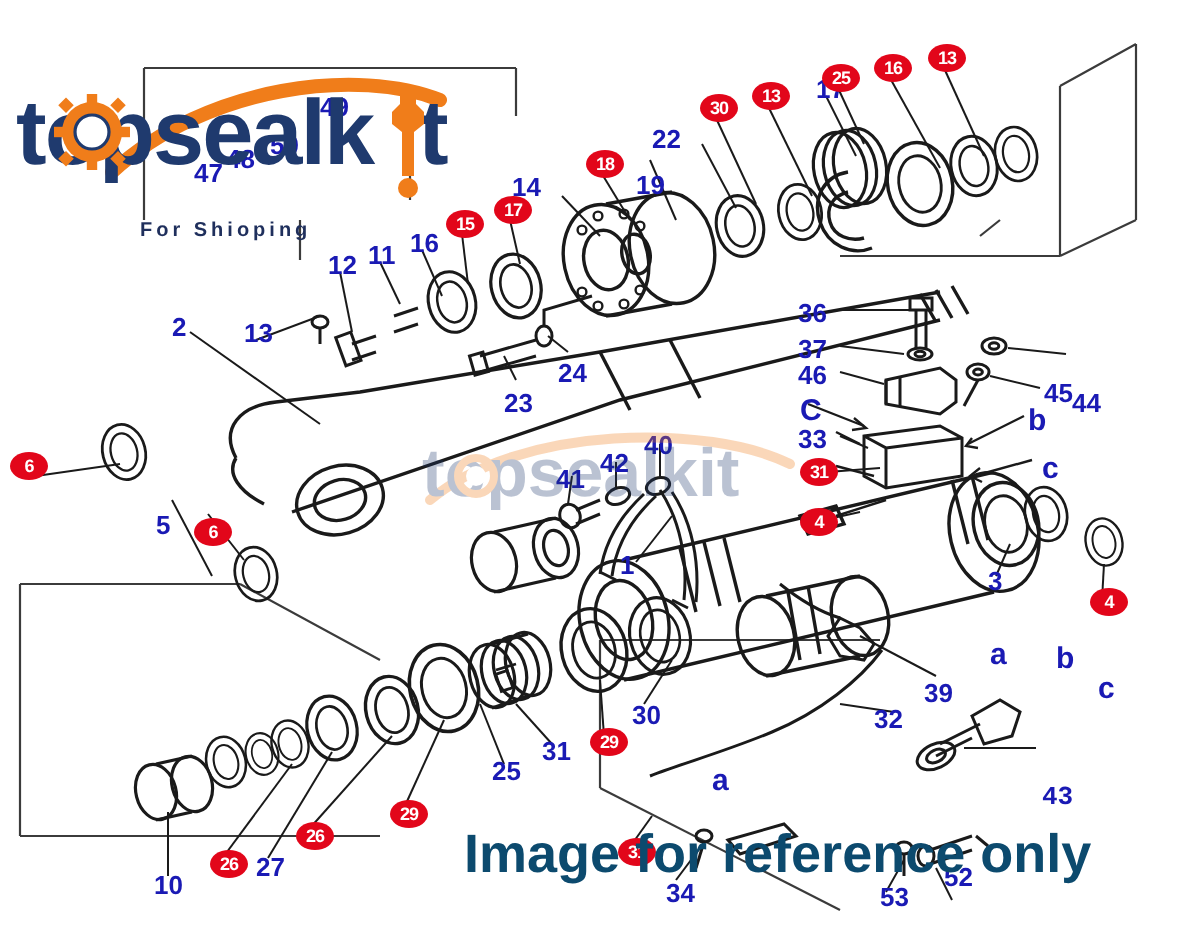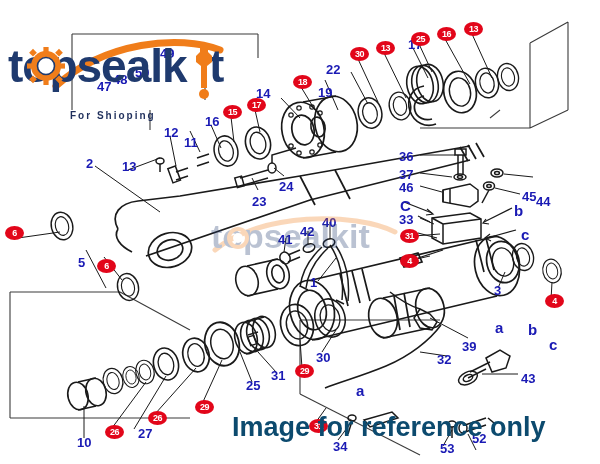--- a/index.html
+++ b/index.html
@@ -438,7 +438,7 @@
   <div class="lbl" style="left:318px; top:86px;">19</div>
   <div class="lbl" style="left:256px; top:87px;">14</div>
   <div class="lbl" style="left:205px; top:115px;">16</div>
-  <div class="lbl" style="left:184px; top:136px;">11</div>
+  <div class="lbl" style="left:184px; top:121px;">11</div>
   <div class="lbl" style="left:164px; top:126px;">12</div>
   <div class="lbl" style="left:122px; top:160px;">13</div>
   <div class="lbl" style="left:86px;  top:157px;">2</div>

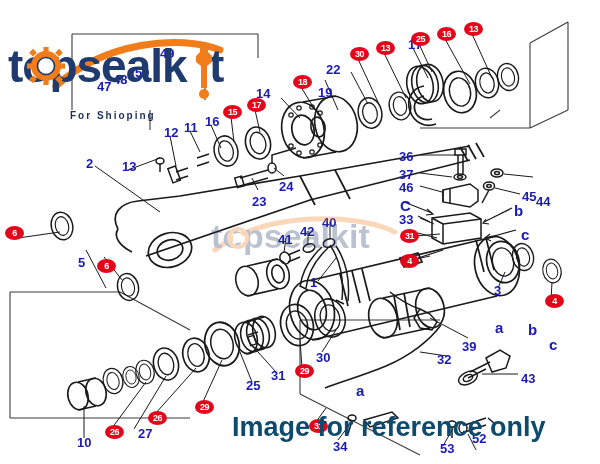--- a/index.html
+++ b/index.html
@@ -458,7 +458,7 @@
   <div class="lbl" style="left:494px; top:284px;">3</div>
   <div class="lbl" style="left:462px; top:340px;">39</div>
   <div class="lbl" style="left:437px; top:353px;">32</div>
-  <div class="lbl" style="left:521px; top:372px;">43</div>
+  <div class="lbl" style="left:521px; top:392px;font-family:Liberation Mono, monospace;">43</div>
   <div class="lbl" style="left:316px; top:351px;">30</div>
   <div class="lbl" style="left:271px; top:369px;">31</div>
   <div class="lbl" style="left:246px; top:379px;">25</div>

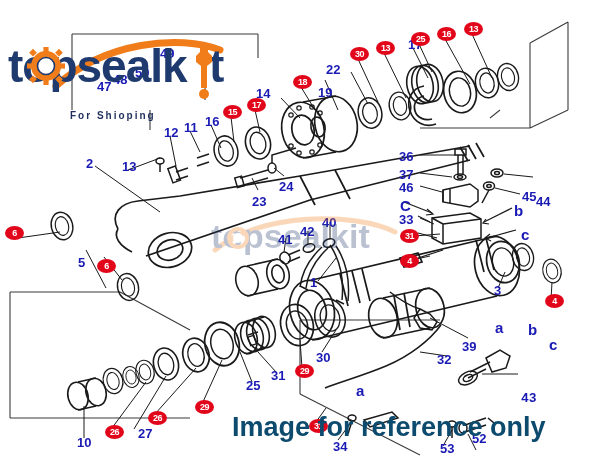--- a/index.html
+++ b/index.html
@@ -462,7 +462,7 @@
   <div class="lbl" style="left:316px; top:351px;">30</div>
   <div class="lbl" style="left:271px; top:369px;">31</div>
   <div class="lbl" style="left:246px; top:379px;">25</div>
-  <div class="lbl" style="left:128px; top:427px;margin-left:10px;">27</div>
+  <div class="lbl" style="left:128px; top:427px;">27</div>
   <div class="lbl" style="left:77px;  top:436px;">10</div>
   <div class="lbl" style="left:333px; top:440px;">34</div>
   <div class="lbl" style="left:440px; top:442px;">53</div>

